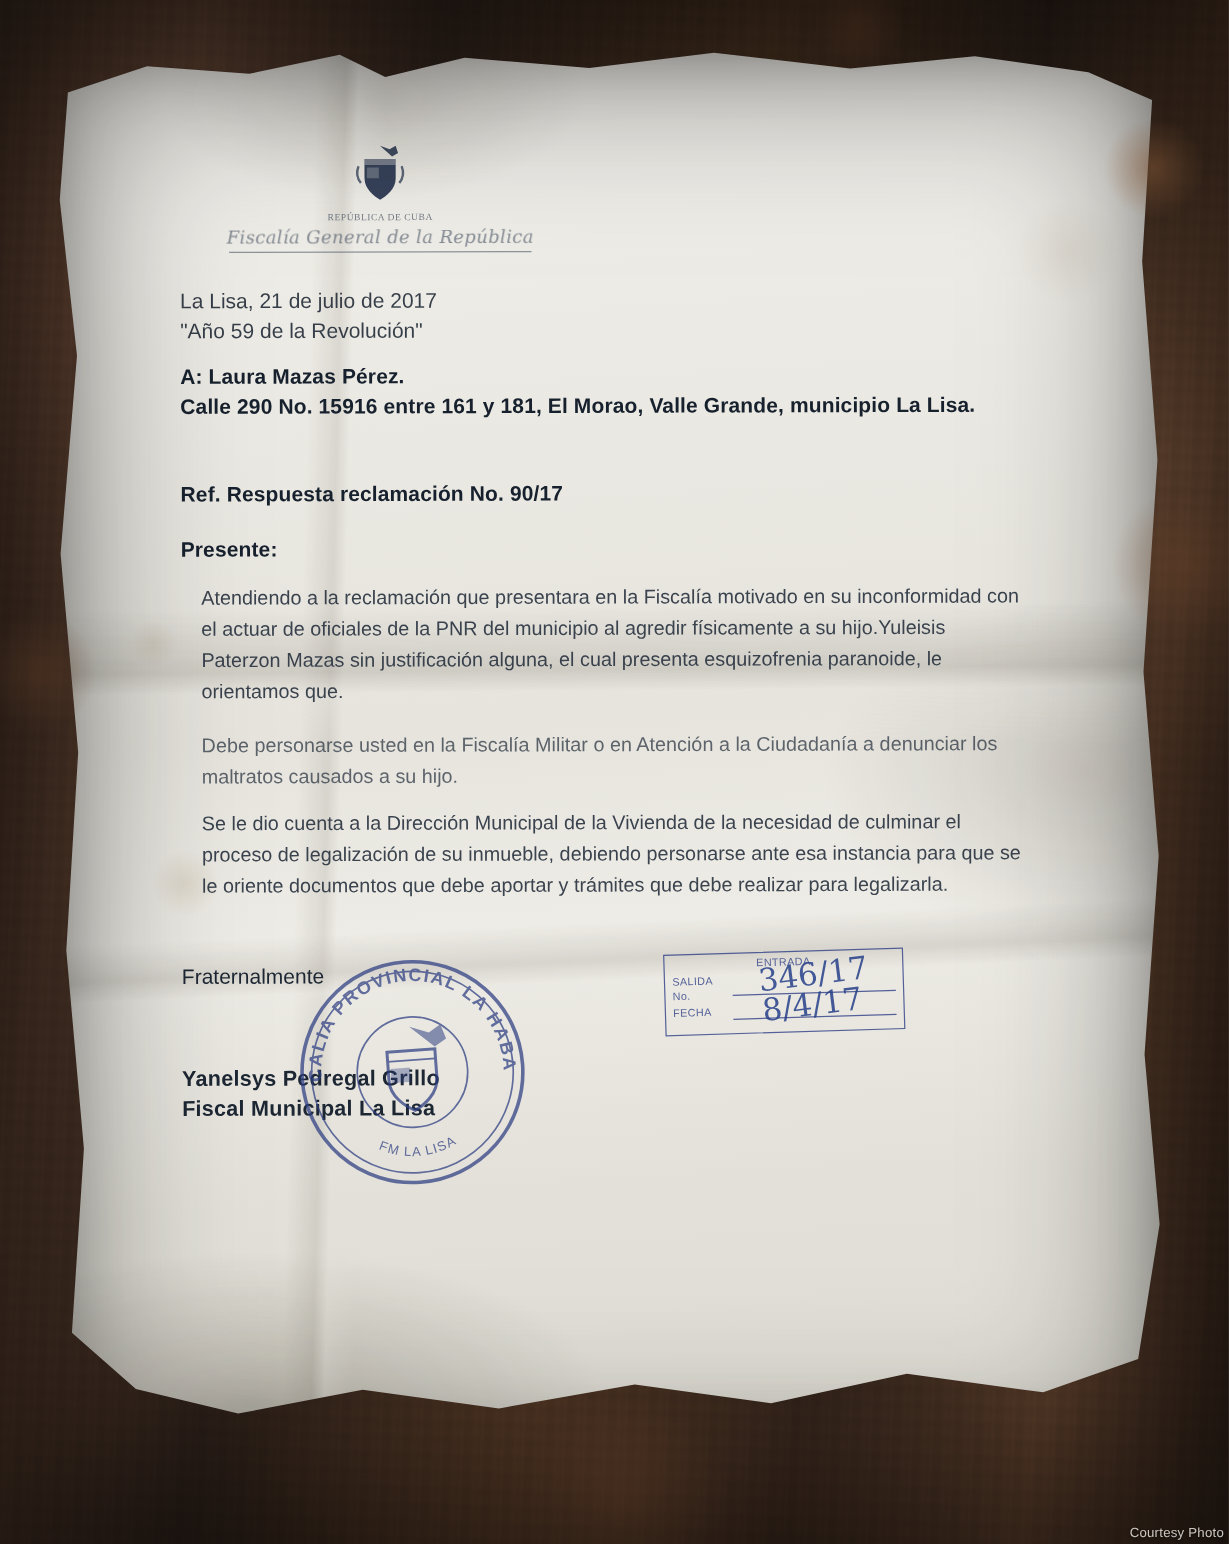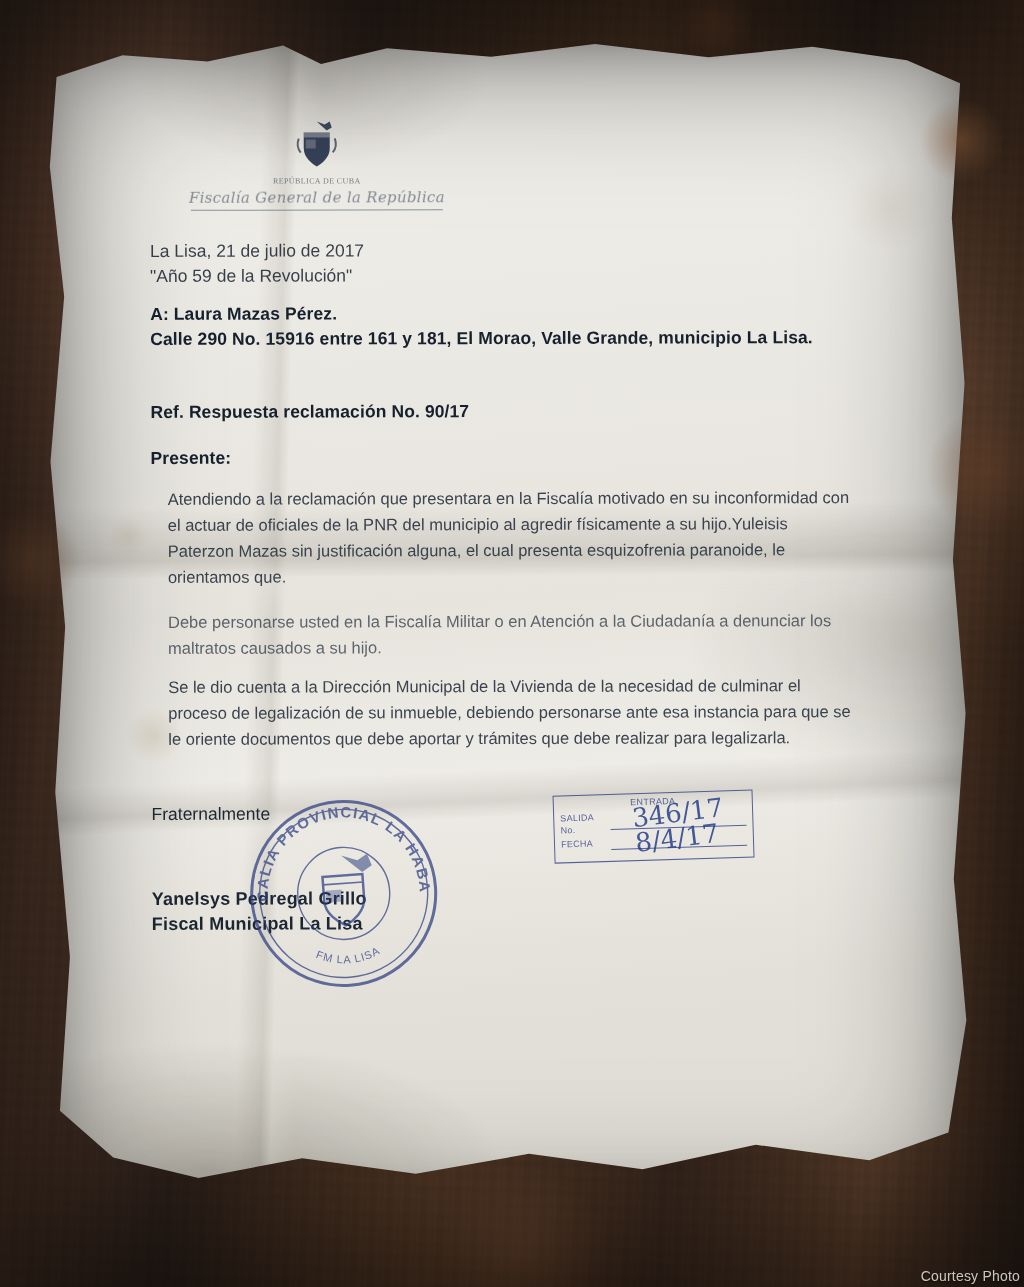--- a/index.html
+++ b/index.html
@@ -252,7 +252,7 @@
     right: 4px;
     bottom: 3px;
     color: #e8e4dc;
-    font-size: 14px;
+    font-size: 11px;
     letter-spacing: .2px;
     opacity: .85;
     z-index: 60;

